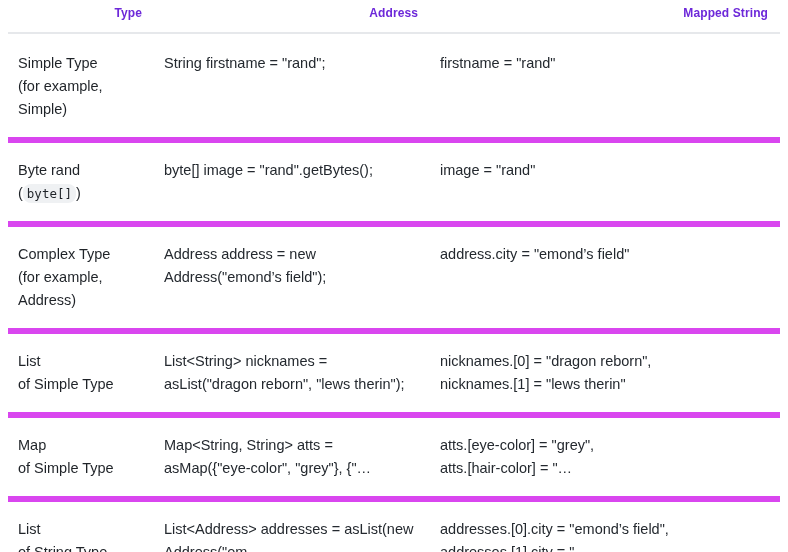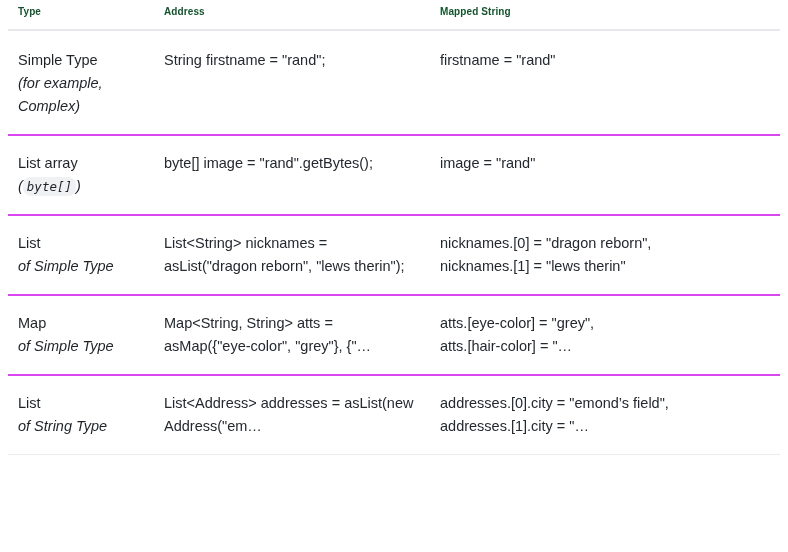--- a/index.html
+++ b/index.html
@@ -34,10 +34,10 @@
   table.mapping-table col.col-mapped { width: 350px; }
 
   thead th {
-    text-align: left;
-    font-size: 10px;
+    text-align: right;
+    font-size: 12px;
     font-weight: 700;
-    color: #14532d;
+    color: #6d28d9;
     padding: 6px 12px 12px 10px;
     border-bottom: 2px solid #e6e8eb;
     vertical-align: top;

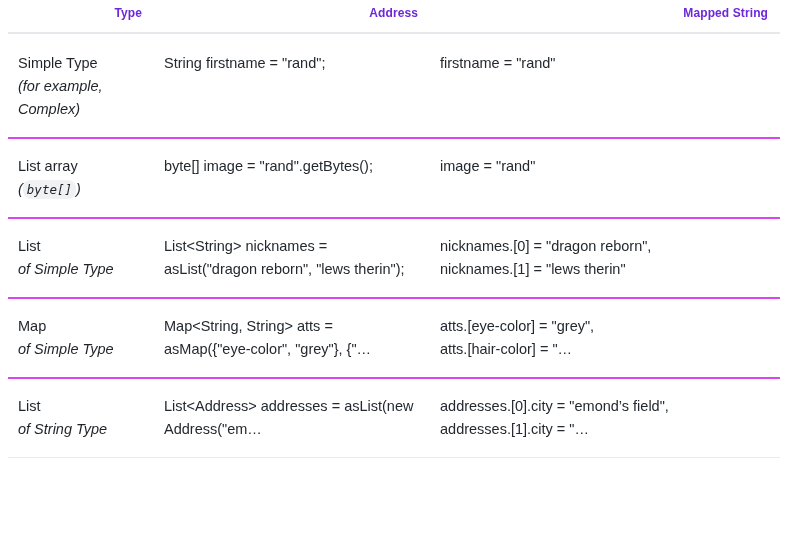--- a/index.html
+++ b/index.html
@@ -49,7 +49,7 @@
     line-height: 23px;
     color: #24292f;
     padding: 16px 12px 16px 10px;
-    border-bottom: 2px solid #d946ef;
+    border-bottom: 6px solid #d946ef;
     vertical-align: top;
     white-space: pre-line;
     word-break: normal;

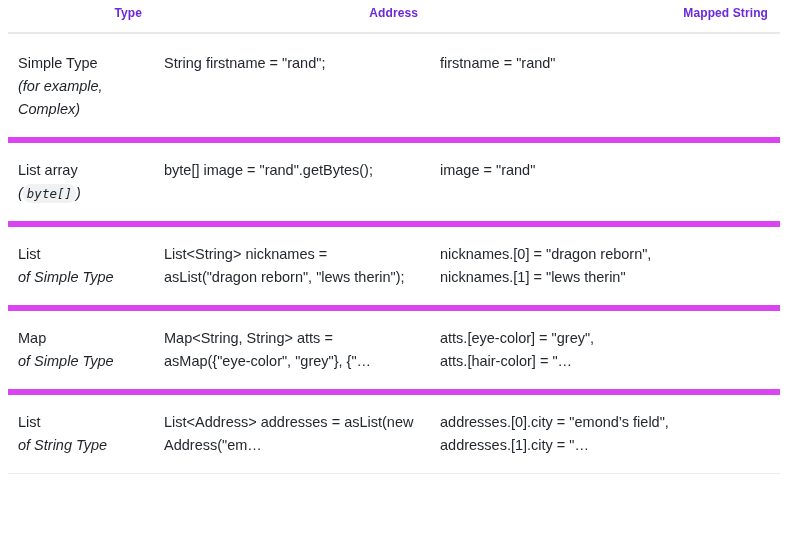--- a/index.html
+++ b/index.html
@@ -77,7 +77,7 @@
     color: #1f2328;
   }
 
-  .type-line2 { display: block; font-style: italic; }
+  .type-line2 { display: block; }
 </style>
 </head>
 <body>

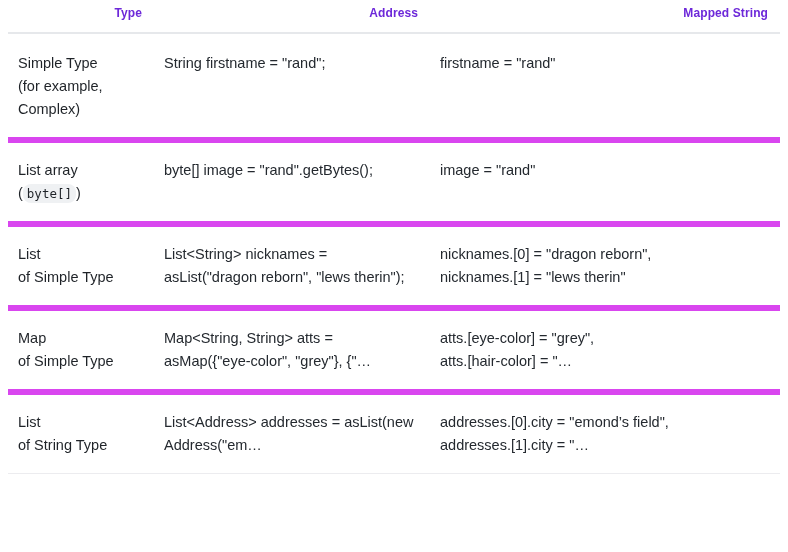--- a/index.html
+++ b/index.html
@@ -99,7 +99,7 @@
     <tbody>
 
       <tr>
-        <td class="cell-type"><span>Simple Type</span><span class="type-line2">(for example,</span><span class="type-line2">Complex)</span></td>
+        <td class="cell-type"><span>Simple Type</span><span class="type-line2">(for example,</span><span class="type-line2">Simple)</span></td>
         <td class="cell-sample">String firstname = "rand";</td>
         <td class="cell-mapped">firstname = "rand"</td>
       </tr>

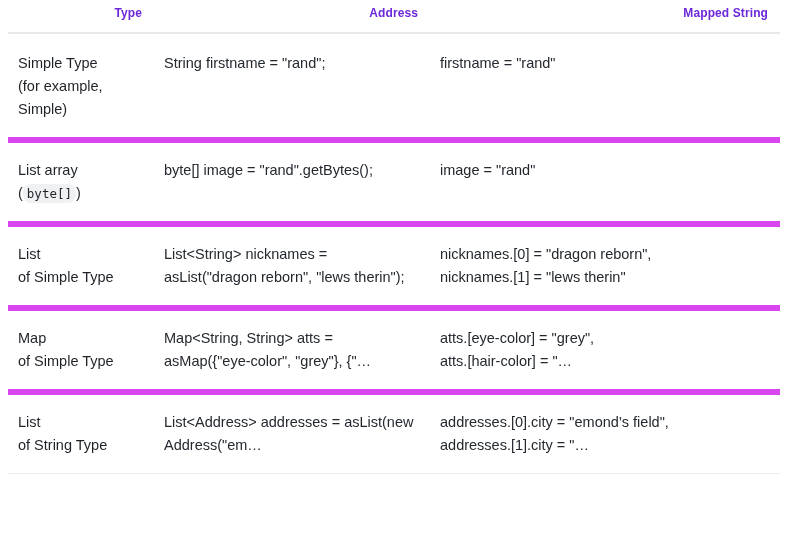--- a/index.html
+++ b/index.html
@@ -105,7 +105,7 @@
       </tr>
 
       <tr>
-        <td class="cell-type"><span>List array</span><span class="type-line2"><span>(</span><code class="inline-code">byte[]</code><span>)</span></span></td>
+        <td class="cell-type"><span>Byte rand</span><span class="type-line2"><span>(</span><code class="inline-code">byte[]</code><span>)</span></span></td>
         <td class="cell-sample">byte[] image = "rand".getBytes();</td>
         <td class="cell-mapped">image = "rand"</td>
       </tr>

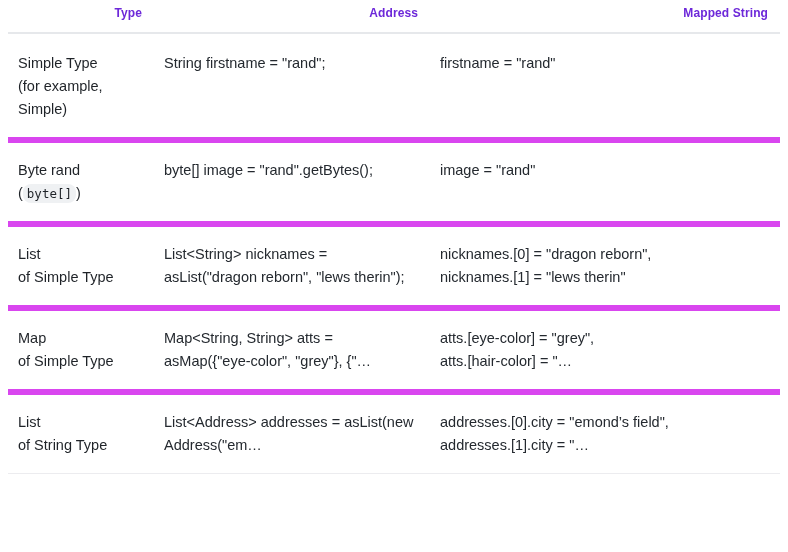--- a/index.html
+++ b/index.html
@@ -110,6 +110,11 @@
         <td class="cell-mapped">image = "rand"</td>
       </tr>
 
+      <tr>
+        <td class="cell-type"><span>Complex Type</span><span class="type-line2">(for example,</span><span class="type-line2">Address)</span></td>
+        <td class="cell-sample">Address address = new Address("emond’s field");</td>
+        <td class="cell-mapped">address.city = "emond’s field"</td>
+      </tr>
 
       <tr>
         <td class="cell-type"><span>List</span><span class="type-line2">of Simple Type</span></td>

